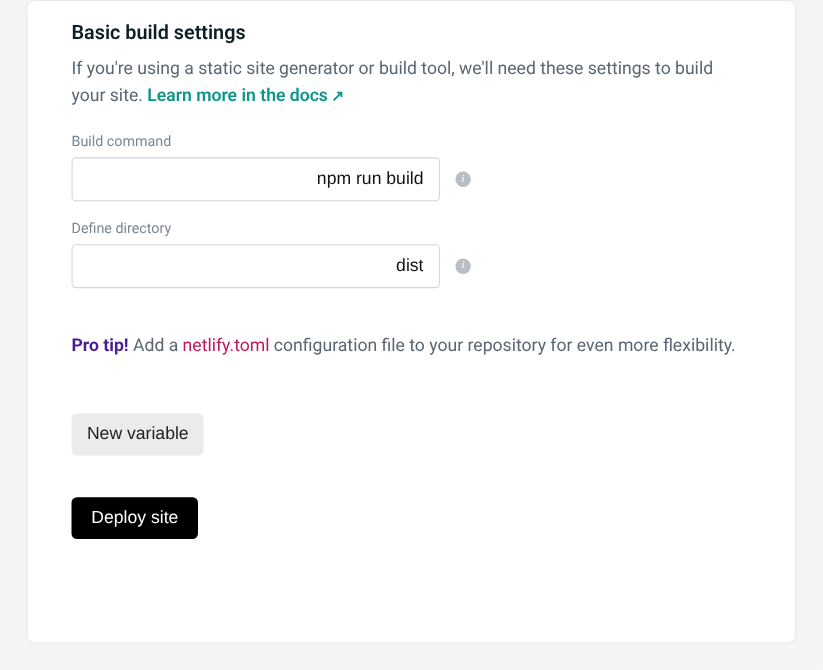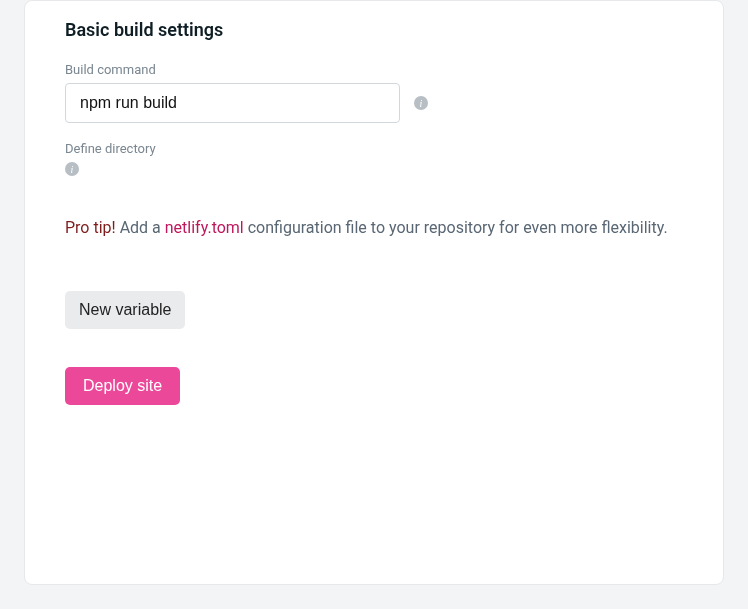--- a/index.html
+++ b/index.html
@@ -133,6 +133,9 @@
 
   <h2 class="section-title">Basic build settings</h2>
 
+  <p class="section-desc">
+    <span>If you're using a static site generator or build tool, we'll need these settings to build your site. </span><a class="link-accent"><span>Learn more in the docs</span><span class="arrow">↗</span></a>
+  </p>
 
   <div class="form-group">
     <label class="field-label">Build command</label>

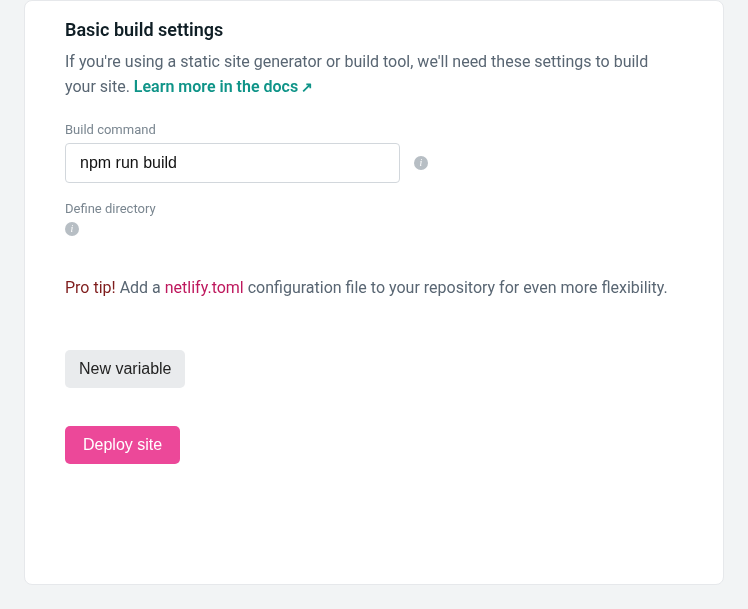--- a/index.html
+++ b/index.html
@@ -69,6 +69,7 @@
     color: #111;
     background: #fff;
     outline: none;
+    text-align: right;
   }
   .info-icon {
     width: 14px;

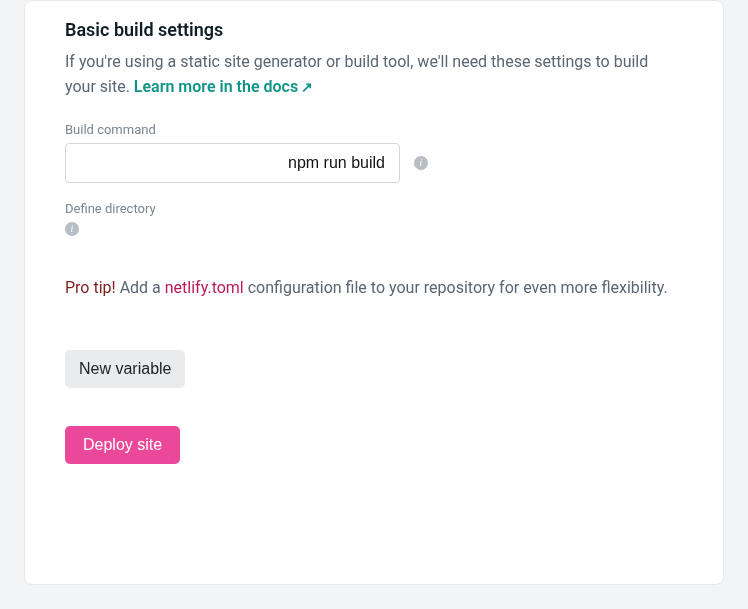--- a/index.html
+++ b/index.html
@@ -149,6 +149,7 @@
   <div class="form-group">
     <label class="field-label">Define directory</label>
     <div class="field-row">
+      <input type="text" class="text-input" value="dist" style="">
       <span class="info-icon">i</span>
     </div>
   </div>

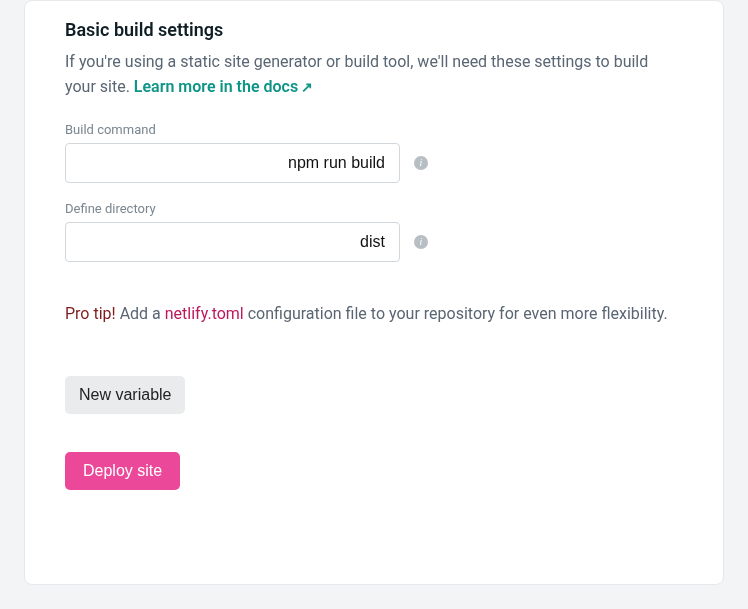--- a/index.html
+++ b/index.html
@@ -96,8 +96,8 @@
     margin-top: 10px;
   }
   .pro-tip strong {
-    color: #7f1d1d;
-    font-weight: 400;
+    color: #4c1d95;
+    font-weight: 700;
   }
   .link-inline {
     color: #be185d;

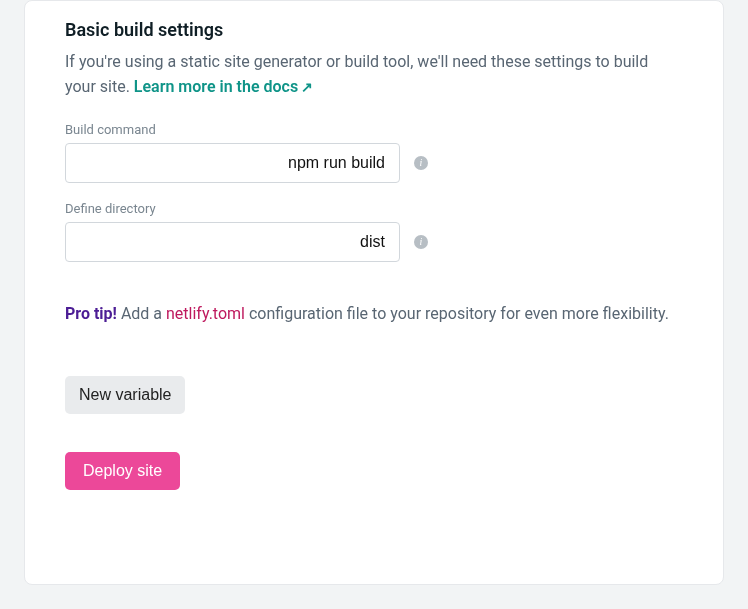--- a/index.html
+++ b/index.html
@@ -118,7 +118,7 @@
   .btn-primary {
     display: inline-block;
     margin-top: 38px;
-    background: #ec4899;
+    background: #000000;
     color: #fff;
     border: none;
     border-radius: 5px;

